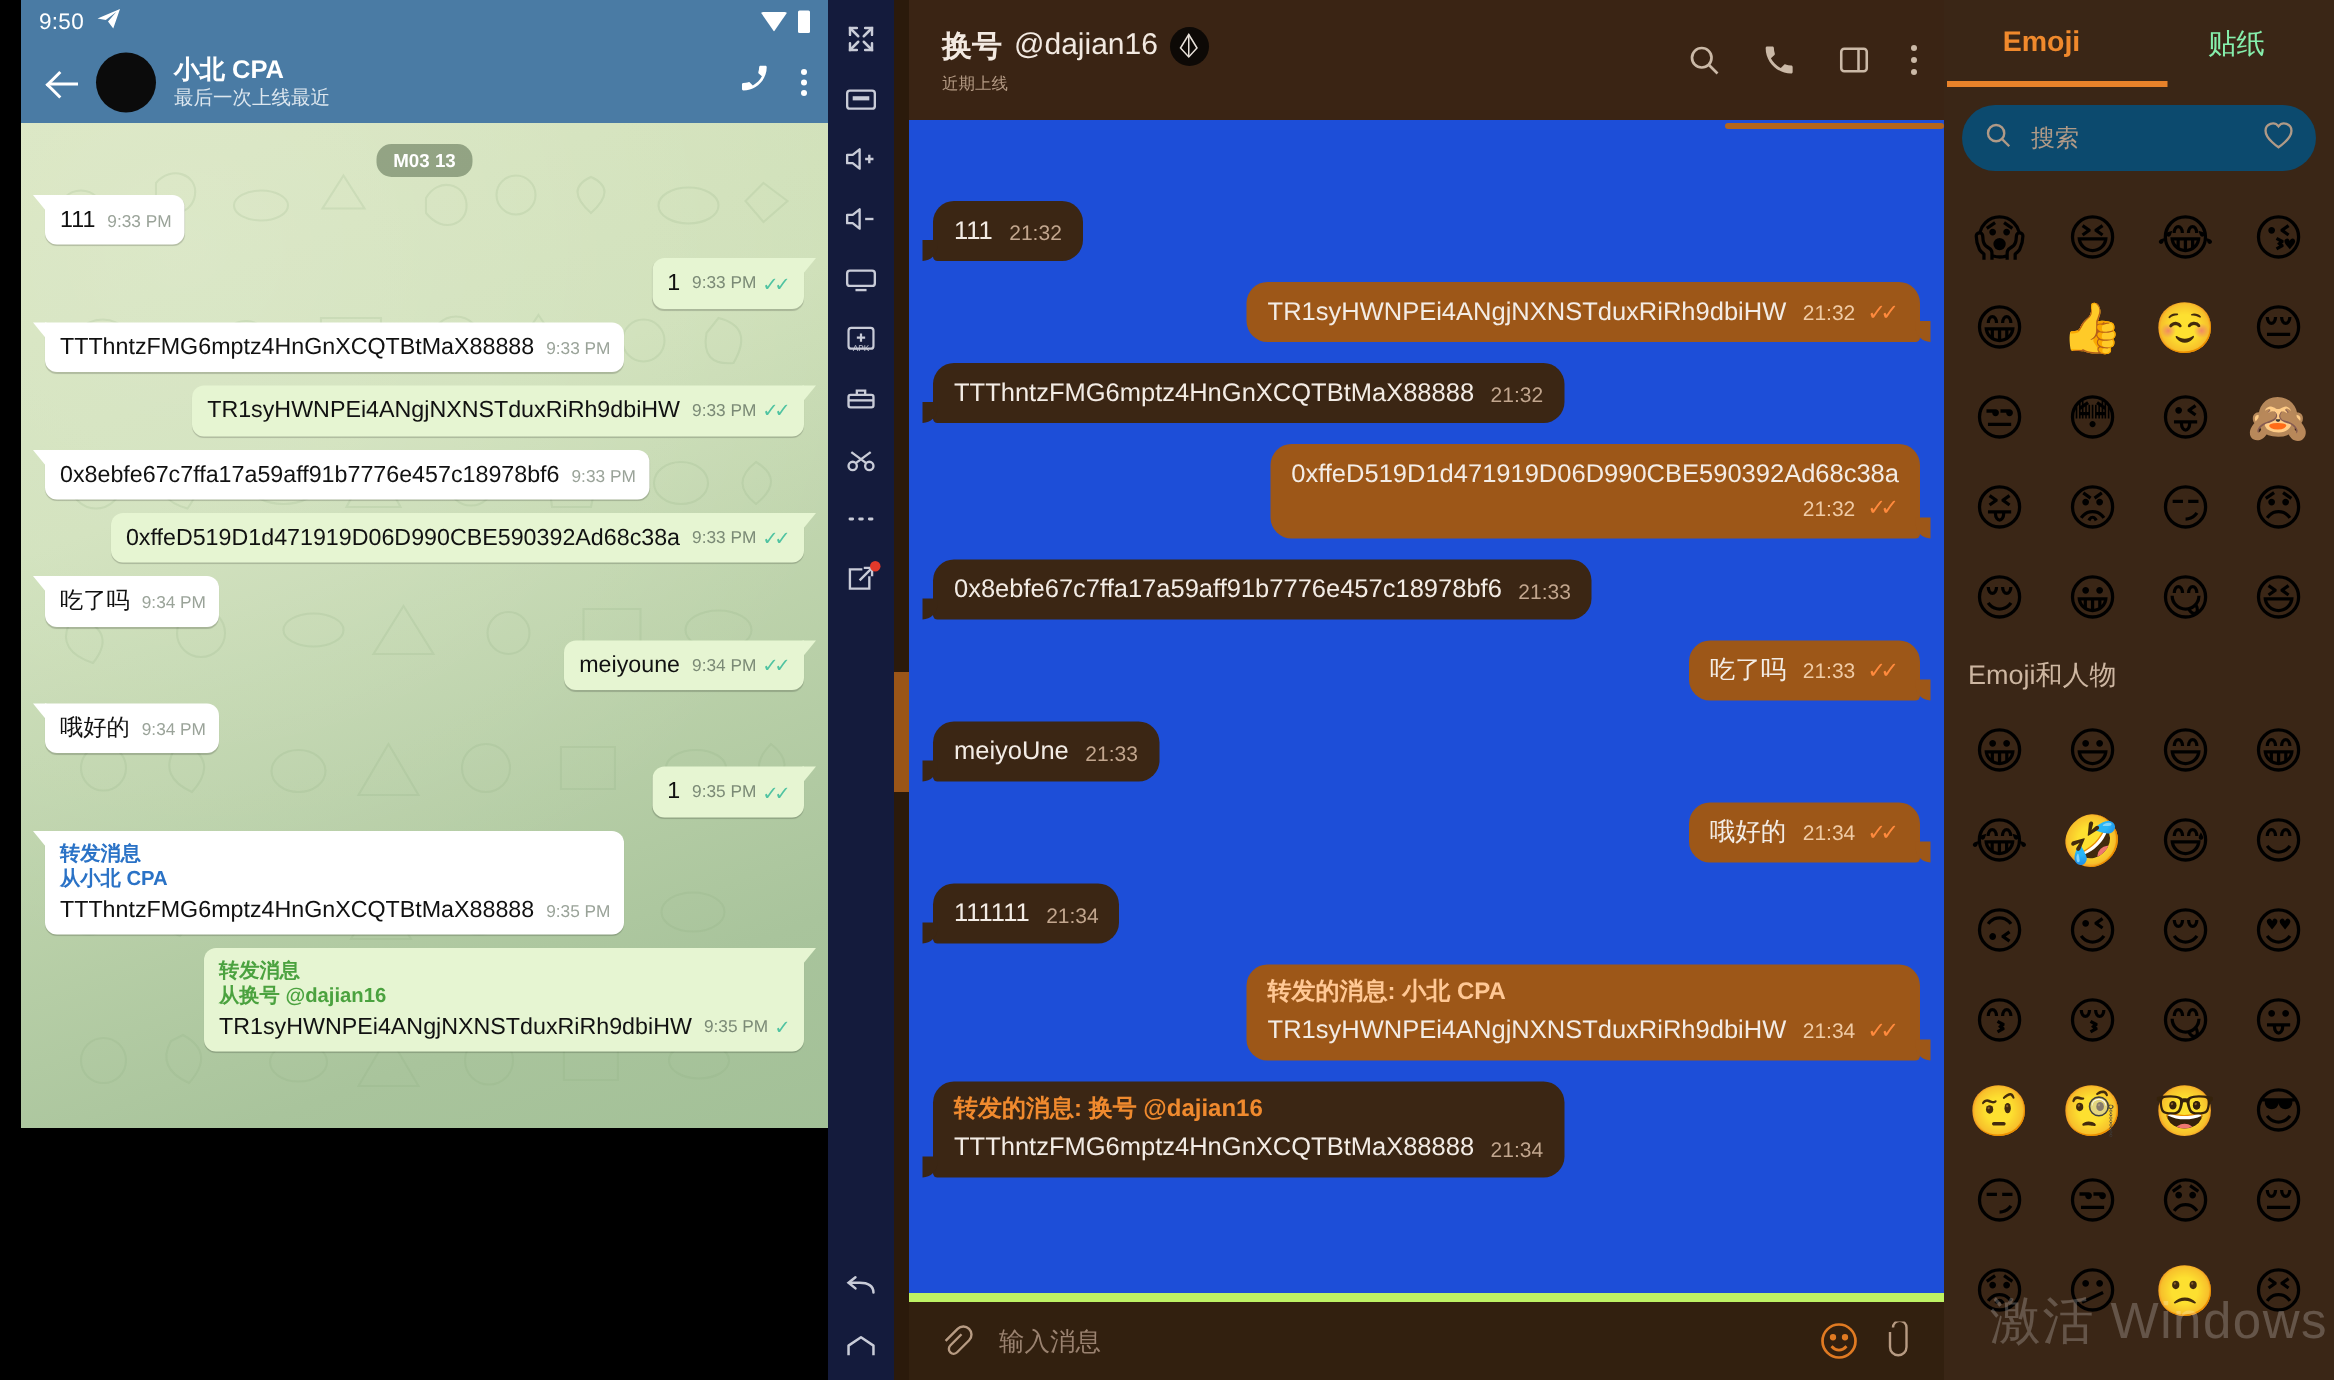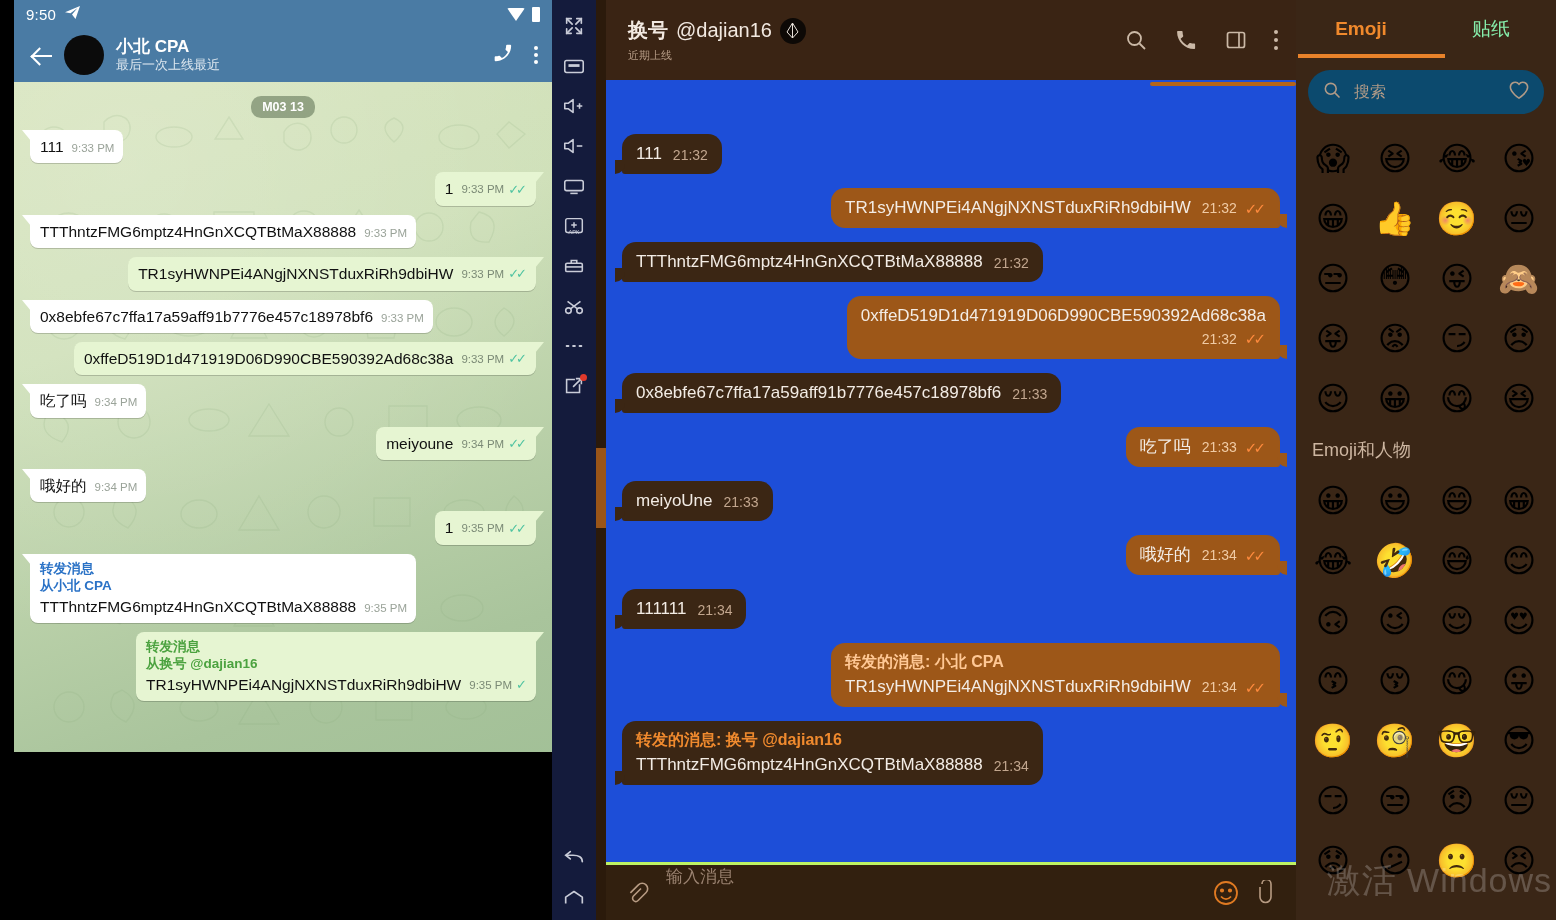--- a/index.html
+++ b/index.html
@@ -212,8 +212,8 @@
   .tg-bub.wide-meta .tg-txt { align-self: flex-start; }
 
   .tg-input {
-    height: 58px; background: #32200f; display: flex; 
-    gap: 16px; padding: 0 18px; flex: 0 0 auto; border-top: 3px solid #bef264;
+    height: 58px; background: #32200f; display: flex; align-items: center;
+    gap: 16px; padding: 0 18px; flex: 0 0 auto; border-top: 6px solid #bef264;
   }
   .tg-input .ph { font-size: 17px; color: #9a8270; flex: 1 1 auto; }
   .tg-input .ico { color: #b79b83; display: flex; align-items: center; }

